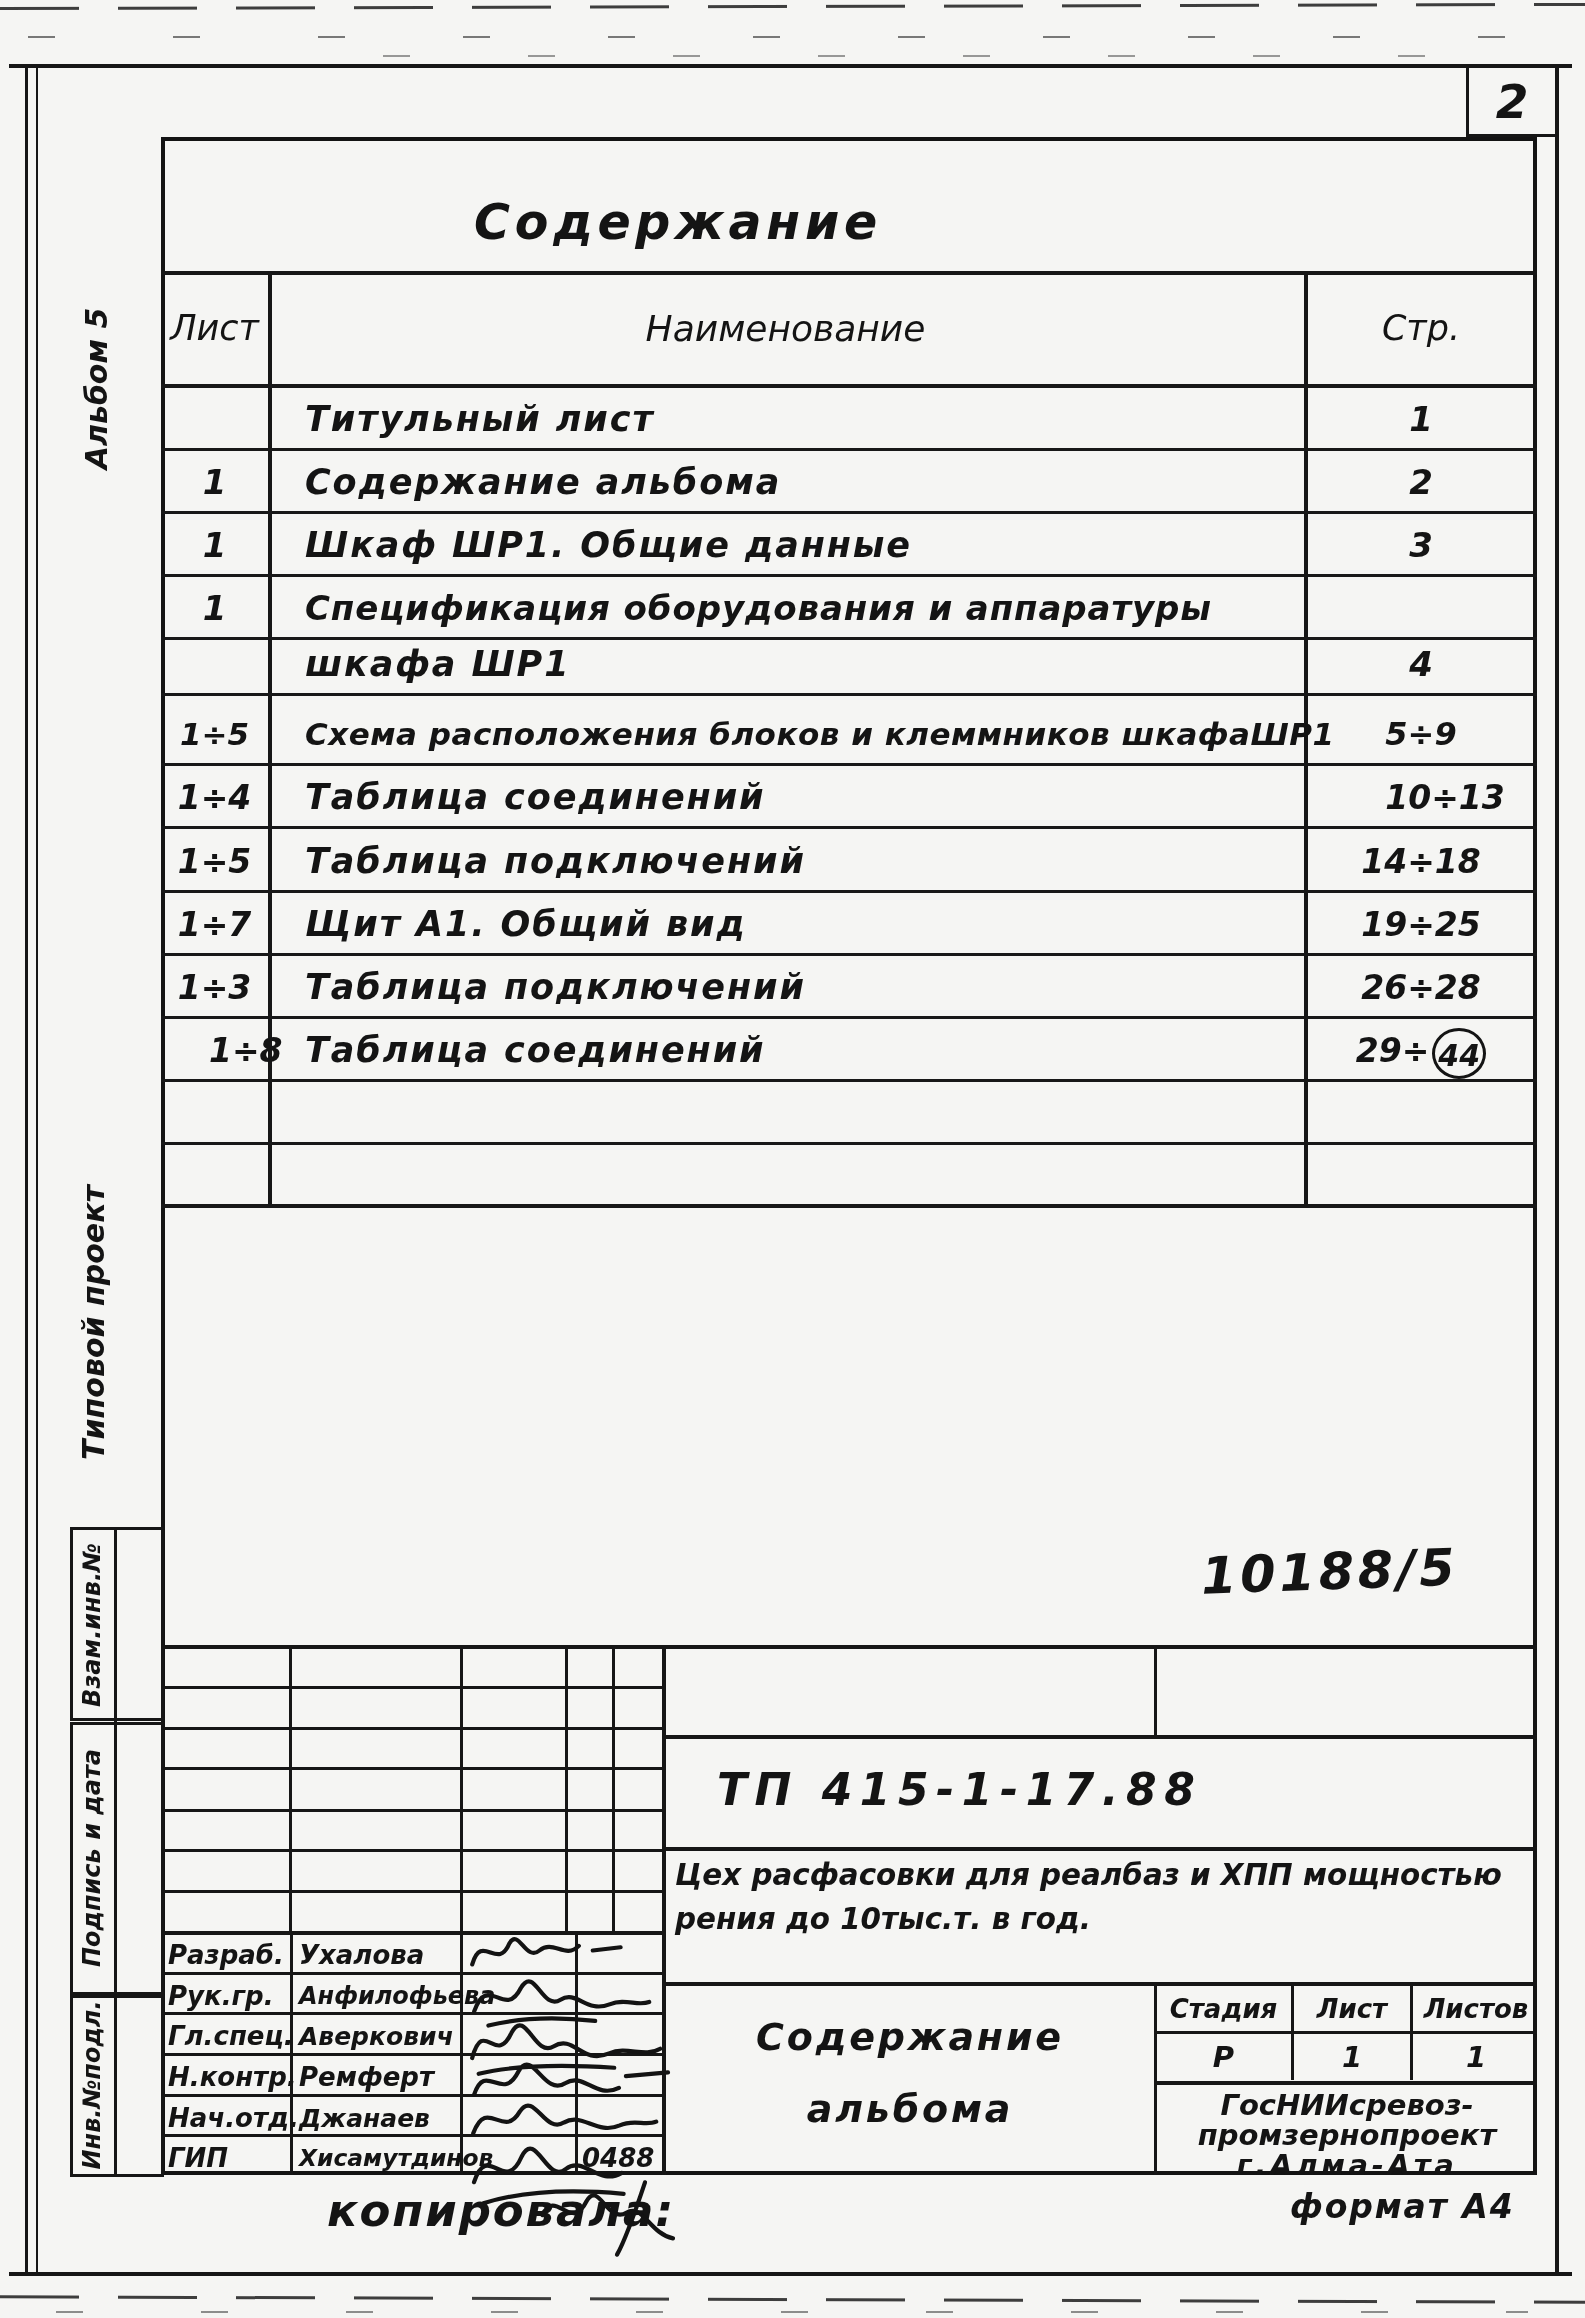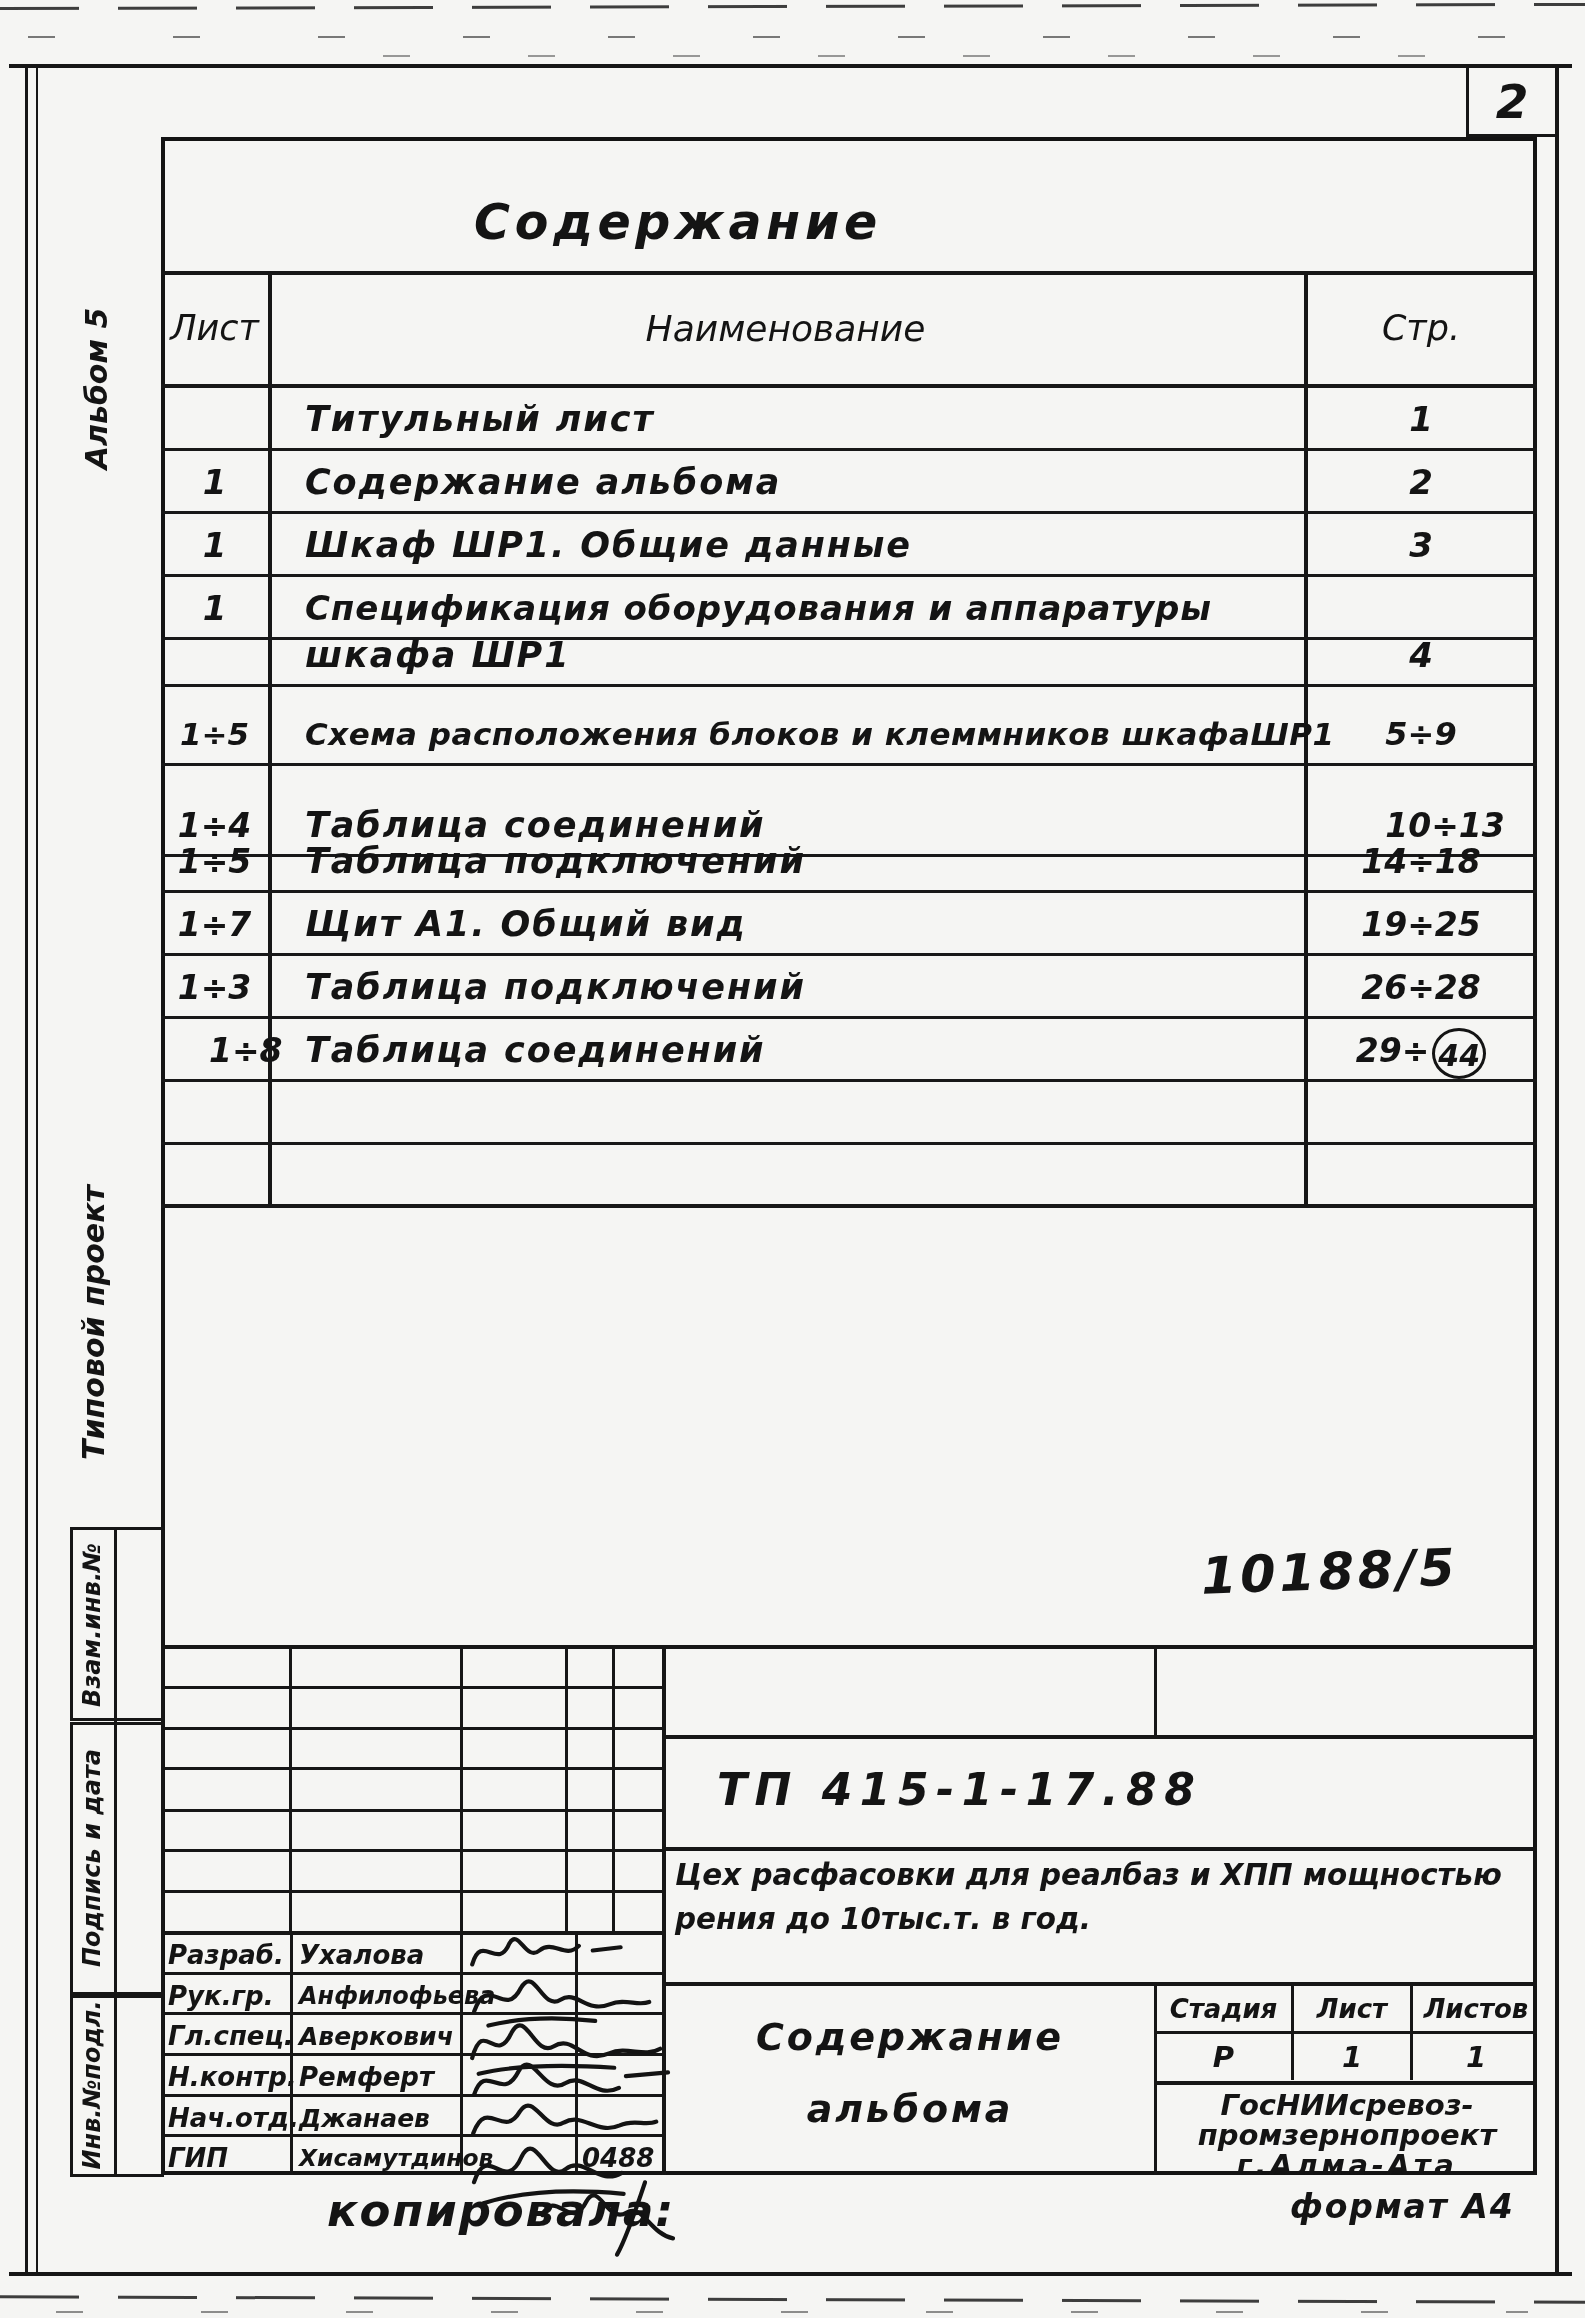--- a/index.html
+++ b/index.html
@@ -92,7 +92,7 @@
       <div class="ccell c-name ink" style="font-size:34px;line-height:63px;letter-spacing:0.9px;">Спецификация оборудования  и аппаратуры</div>
       <div class="ccell c-page ink" style="font-size:34px;line-height:63px;"></div>
     </div>
-    <div class="crow" style="top:353px;height:63px;">
+    <div class="crow" style="top:362px;height:63px;">
       <div class="ccell c-sheet ink" style="font-size:34px;line-height:63px;"></div>
       <div class="ccell c-name ink" style="font-size:35px;line-height:63px;letter-spacing:1.9px;">шкафа ШР1</div>
       <div class="ccell c-page ink" style="font-size:34px;line-height:63px;">4</div>

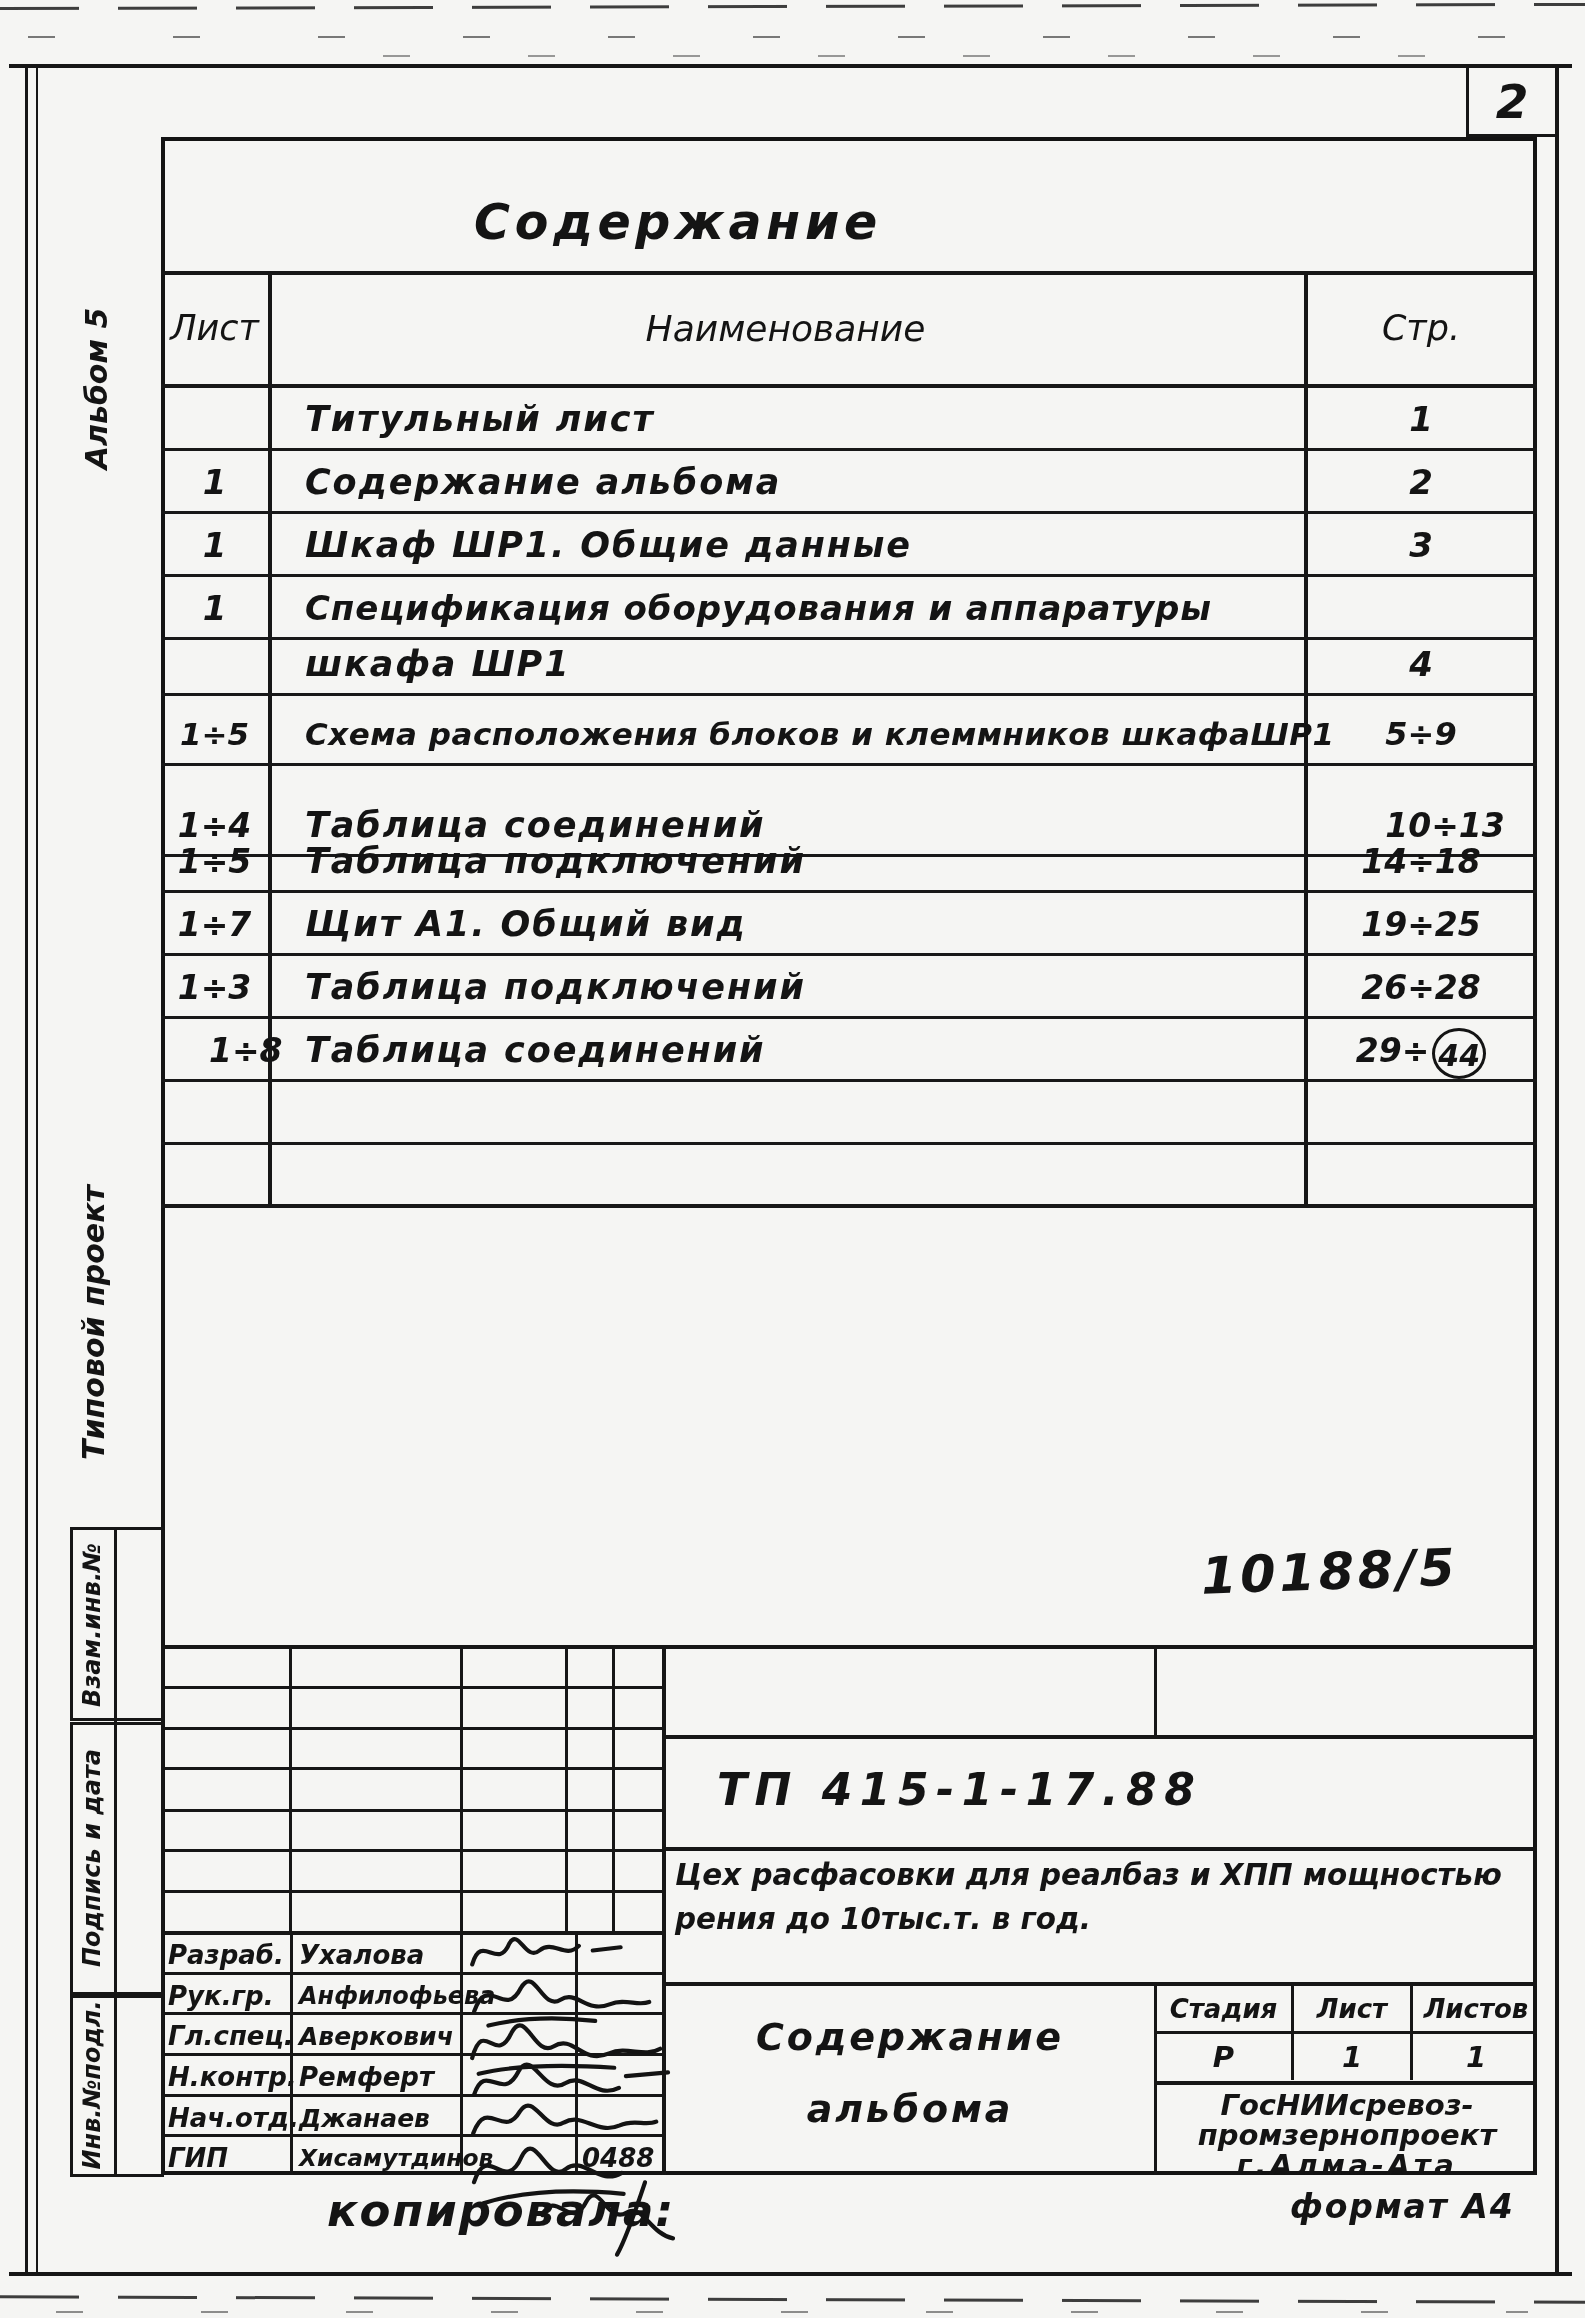--- a/index.html
+++ b/index.html
@@ -102,7 +102,7 @@
       <div class="ccell c-name ink" style="font-size:31px;line-height:63px;letter-spacing:0.5px;">Схема расположения блоков и клеммников шкафаШР1</div>
       <div class="ccell c-page ink" style="font-size:32px;line-height:63px;">5÷9</div>
     </div>
-    <div class="crow" style="top:495px;height:63px;margin-top:28px;">
+    <div class="crow" style="top:495px;height:63px;">
       <div class="ccell c-sheet ink" style="font-size:33px;line-height:63px;">1÷4</div>
       <div class="ccell c-name ink" style="font-size:35px;line-height:63px;letter-spacing:1.9px;">Таблица соединений</div>
       <div class="ccell c-page ink" style="font-size:33px;line-height:63px;padding-left:48px;">10÷13</div>

